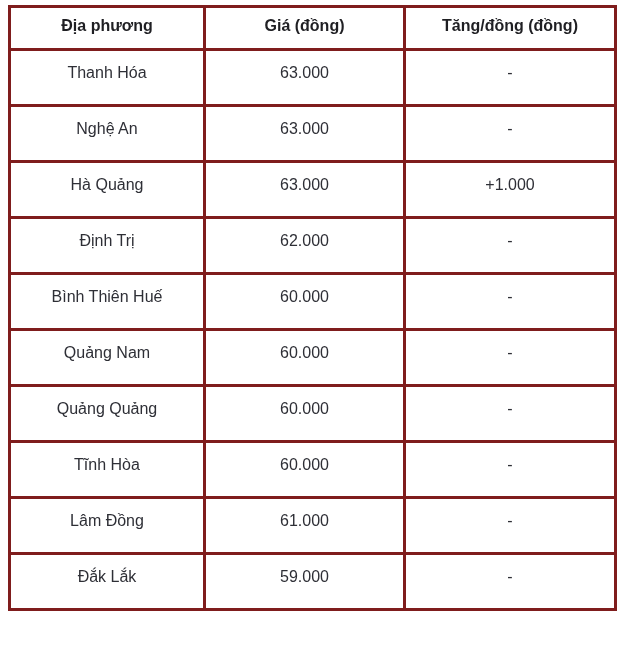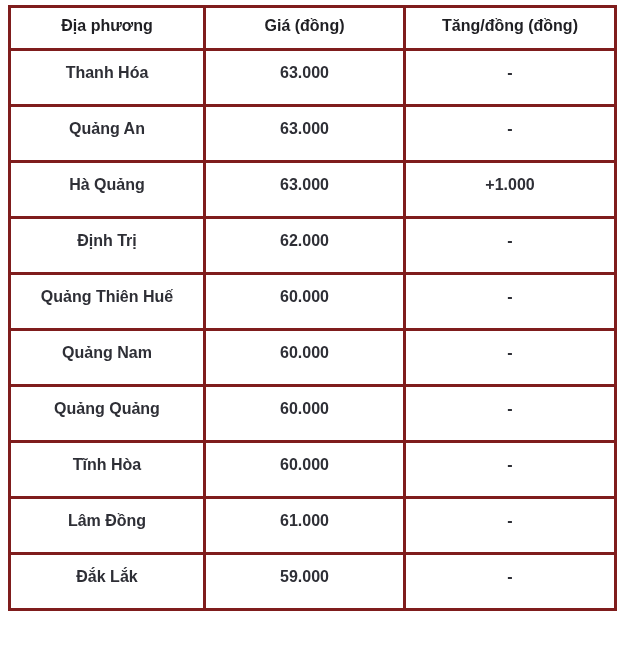--- a/index.html
+++ b/index.html
@@ -40,7 +40,7 @@
   table.price-table td {
     height: 43px;
     color: #2e2f36;
-    font-weight: 700;
+    font-weight: 400;
     padding: 0 0 10px 0;
     margin-left: 24px;
   }

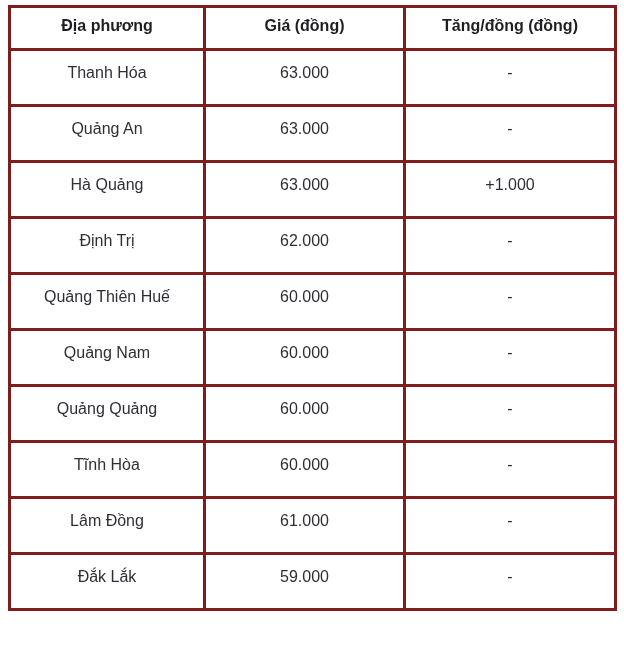--- a/index.html
+++ b/index.html
@@ -72,7 +72,7 @@
         <td>-</td>
       </tr>
       <tr>
-        <td>Quảng An</td>
+        <td>Nghệ An</td>
         <td>63.000</td>
         <td>-</td>
       </tr>

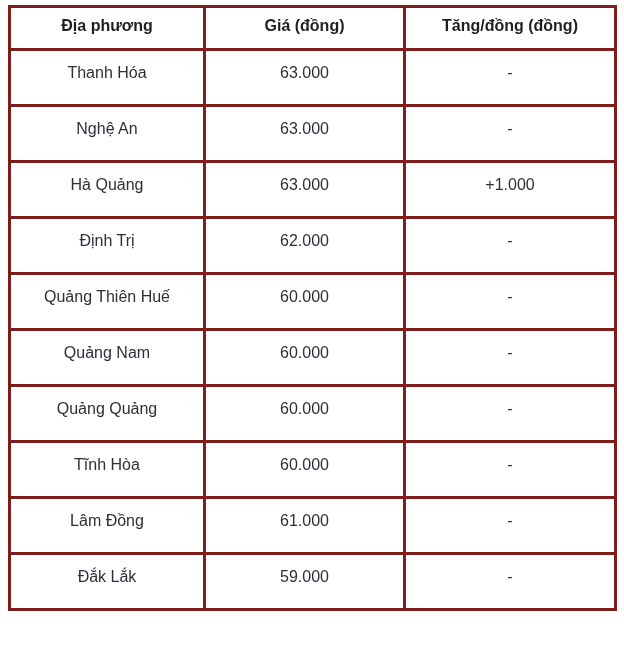--- a/index.html
+++ b/index.html
@@ -87,7 +87,7 @@
         <td>-</td>
       </tr>
       <tr>
-        <td>Quảng Thiên Huế</td>
+        <td>Bình Thiên Huế</td>
         <td>60.000</td>
         <td>-</td>
       </tr>

